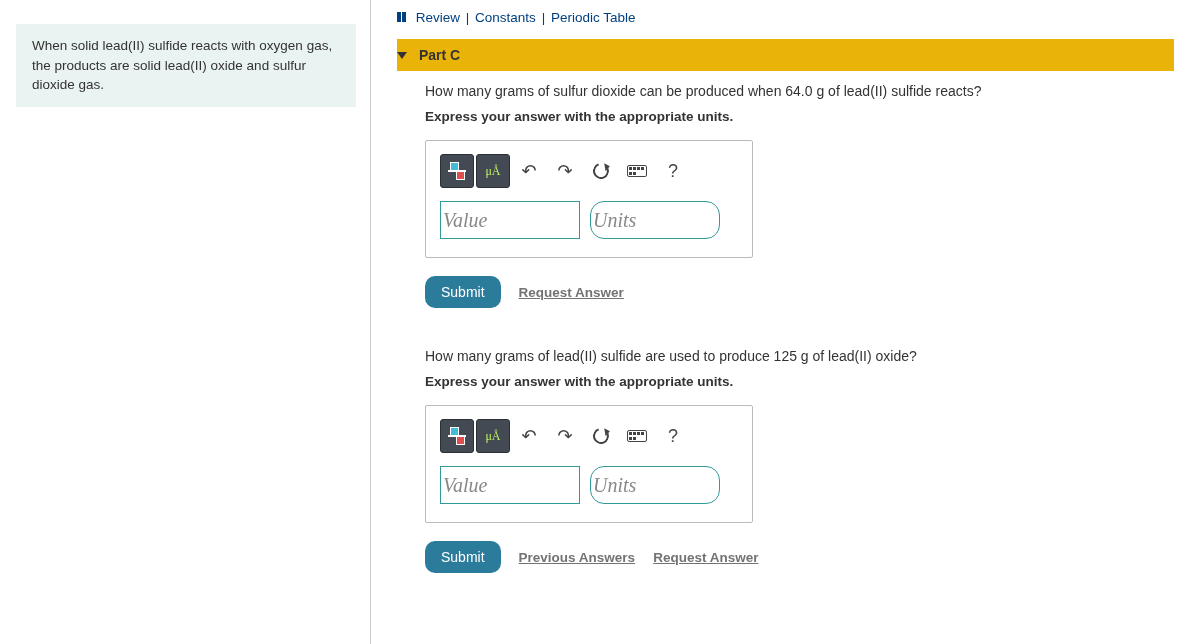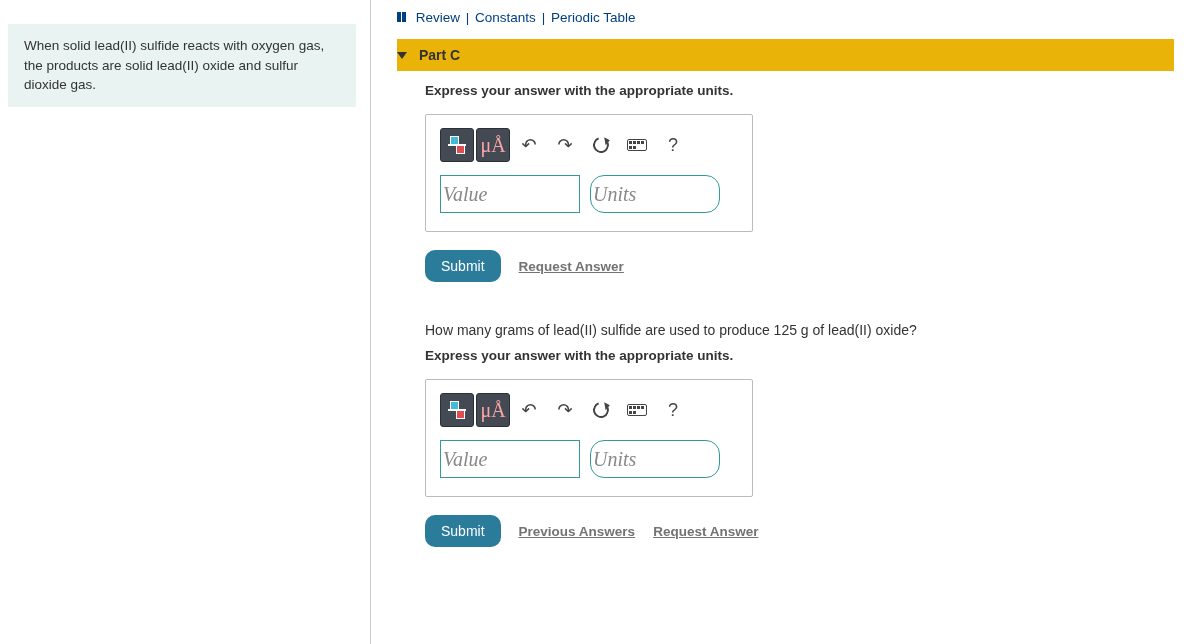--- a/index.html
+++ b/index.html
@@ -15,7 +15,7 @@
 }
 .left-col {
   width: 370px;
-  padding: 24px 14px 0 8px;
+  padding: 24px 14px 0 16px;
 }
 .problem-statement {
   background: #e9f3f1;

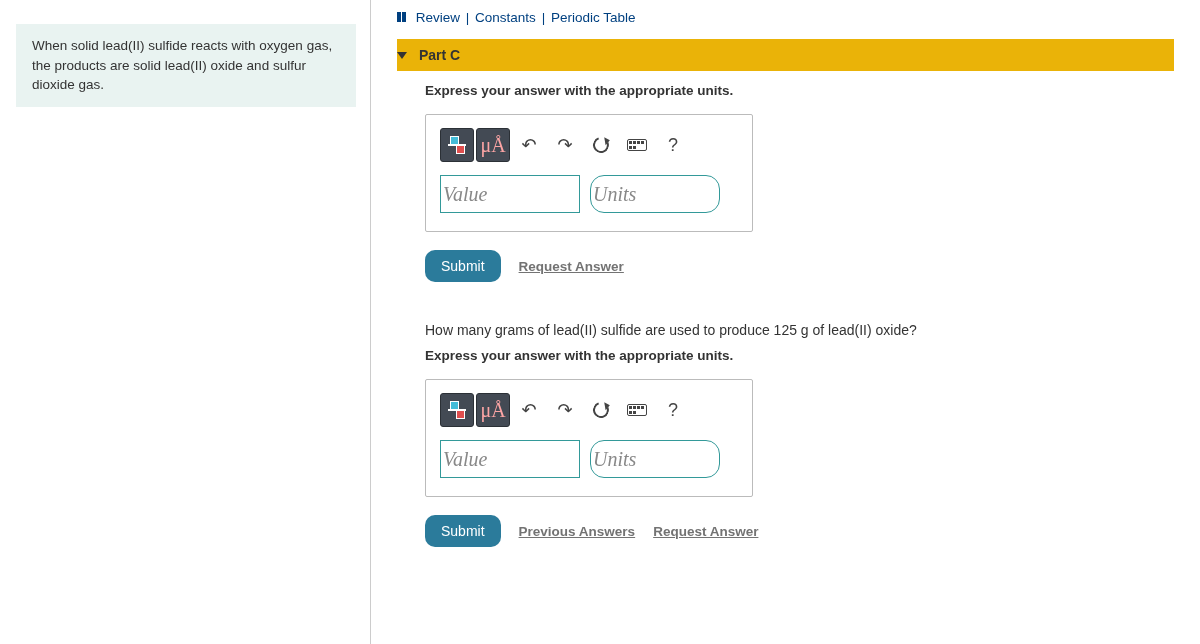--- a/index.html
+++ b/index.html
@@ -178,6 +178,7 @@
       <div class="part-title">Part C</div>
     </div>
     <div class="part-content">
+      <div class="question-text">How many grams of sulfur dioxide can be produced when 64.0 g of lead(II) sulfide reacts?</div>
       <div class="instruction">Express your answer with the appropriate units.</div>
       <div class="answer-box">
         <div class="toolbar">

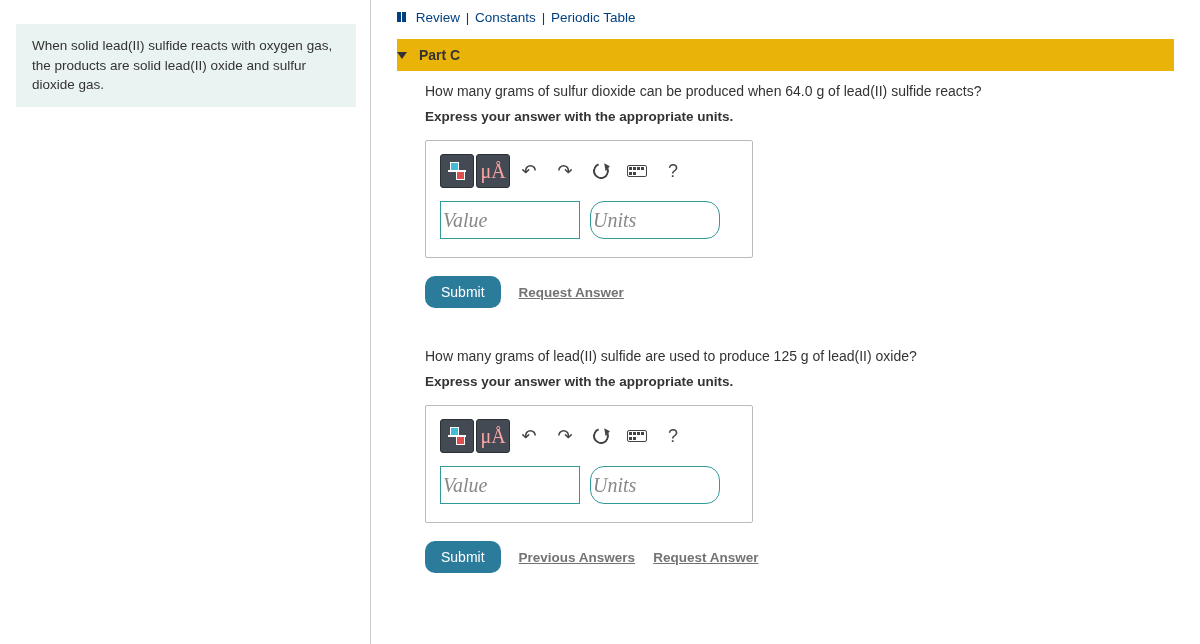--- a/index.html
+++ b/index.html
@@ -109,7 +109,7 @@
 .frac-bar {
   position:absolute; top:9px; left:0; width:18px; height:1.5px; background:#fff;
 }
-.mu-a-text { font-family: "Times New Roman", serif; font-size: 20px; color:#fca5a5; }
+.mu-a-text { font-family: "Times New Roman", serif; font-size: 12px; color:#bef264; }
 .icon-glyph { font-size: 18px; color:#444; }
 .reset-circle {
   width:16px; height:16px; border:2px solid #444; border-radius:50%;

